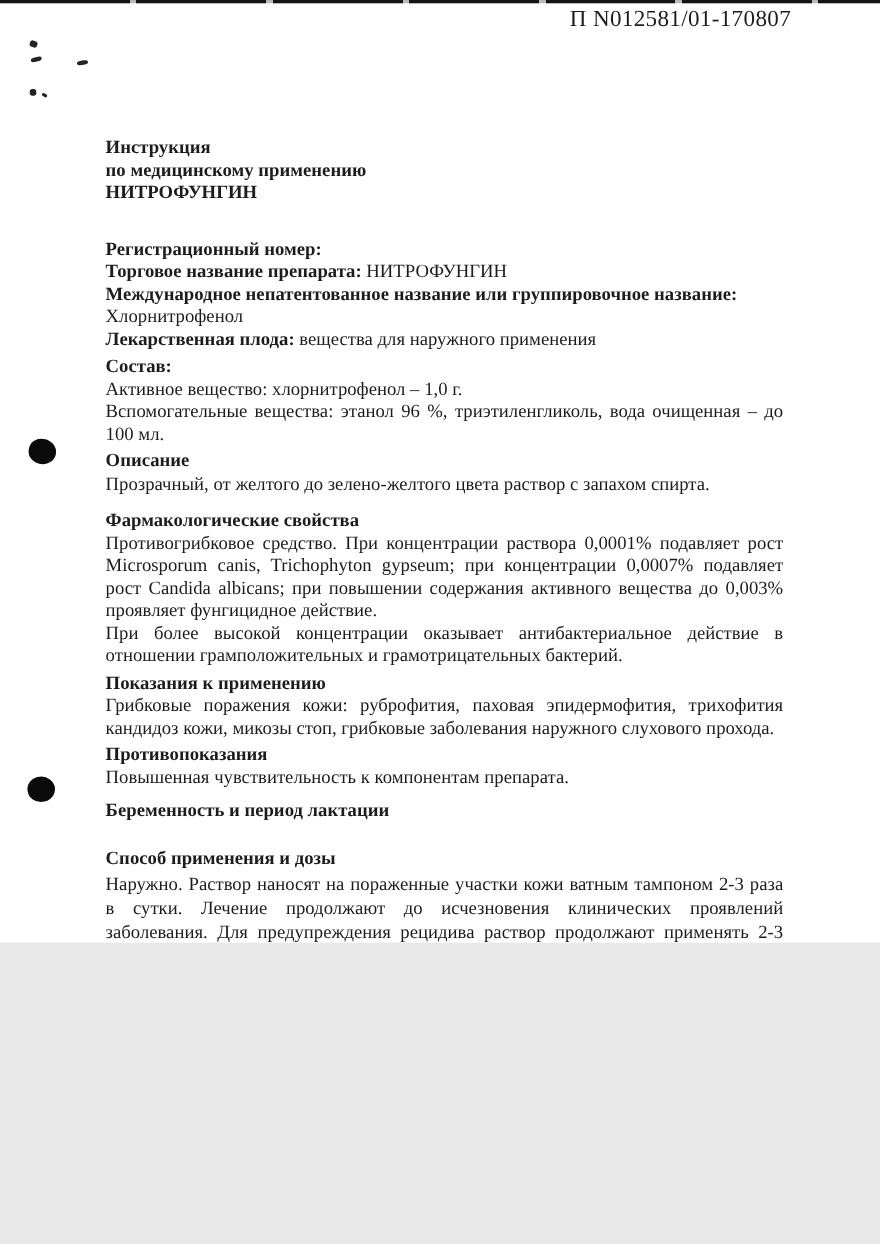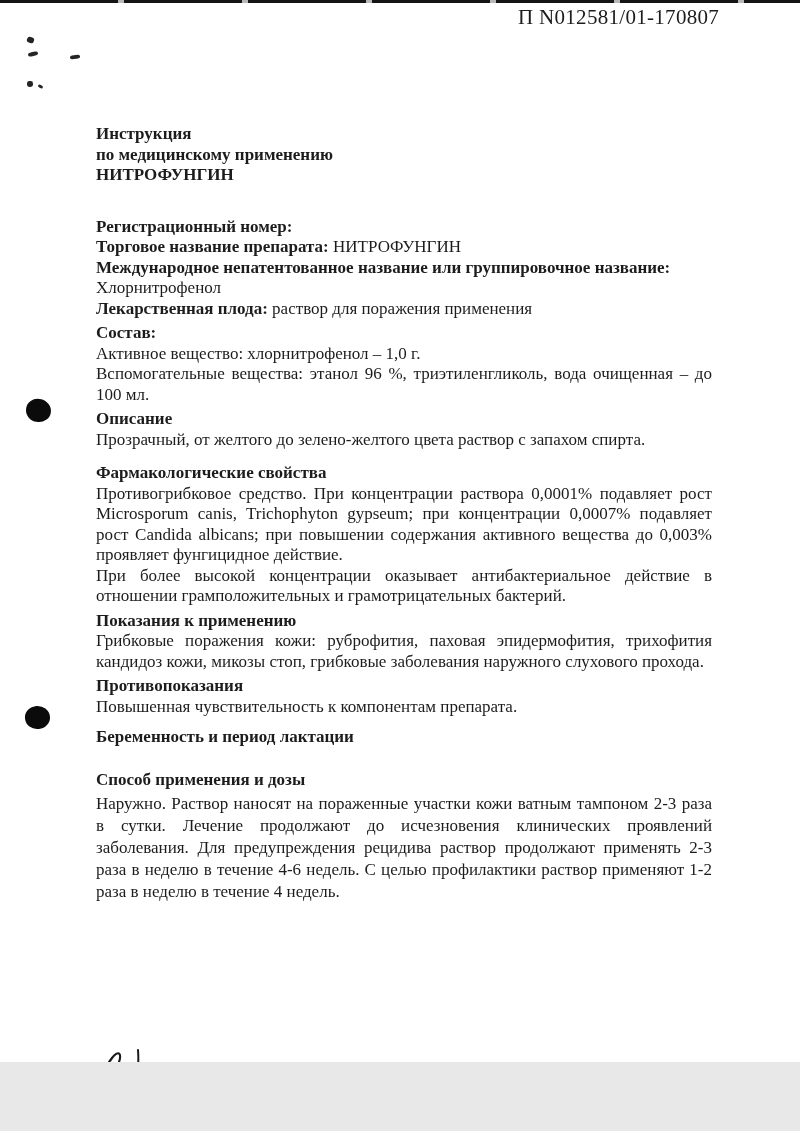--- a/index.html
+++ b/index.html
@@ -7,7 +7,7 @@
   .page {
     position: relative;
     width: 800px;
-    height: 1062px;
+    height: 857px;
     background: #ffffff;
     overflow: hidden;
     font-family: "Liberation Serif", serif;

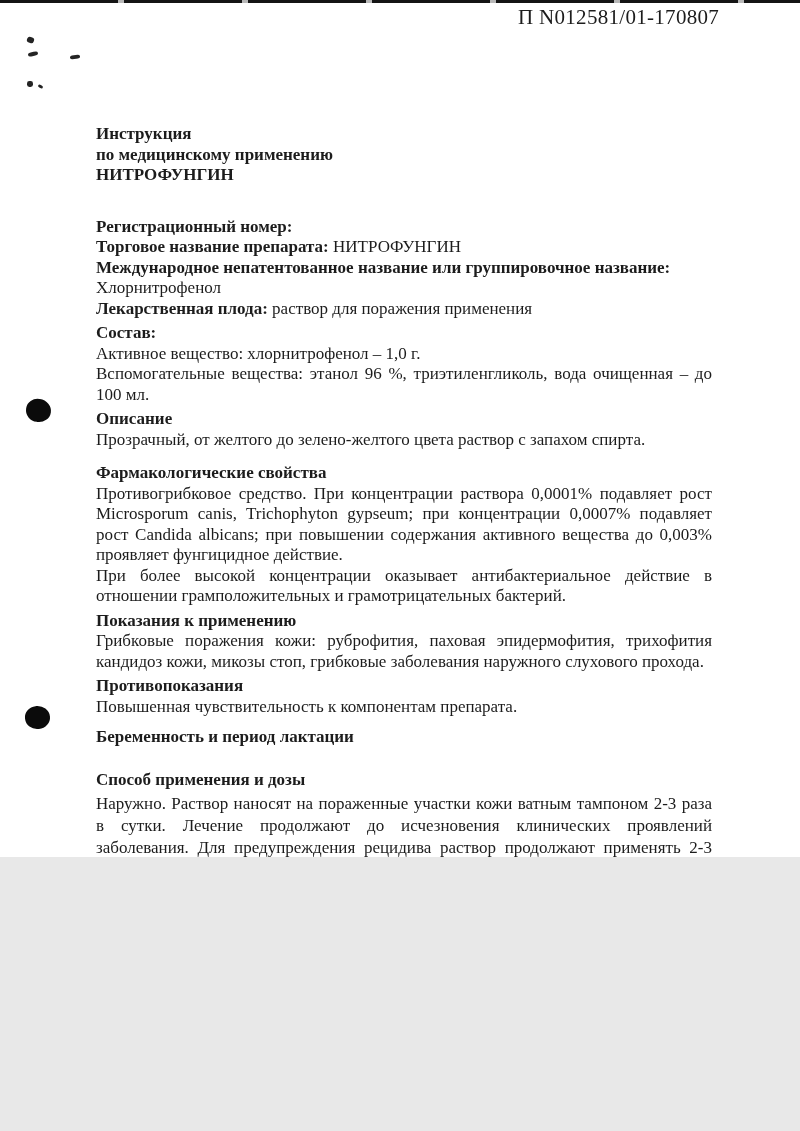--- a/index.html
+++ b/index.html
@@ -89,7 +89,7 @@
       <p><b>Торговое название препарата:</b><span> НИТРОФУНГИН</span></p>
       <p><b>Международное непатентованное название или группировочное название:</b></p>
       <p>Хлорнитрофенол</p>
-      <p><b>Лекарственная плода:</b><span> раствор для поражения применения</span></p>
+      <p><b>Лекарственная плода:</b><span> вещества для наружного применения</span></p>
     </div>
 
     <div class="sec">

